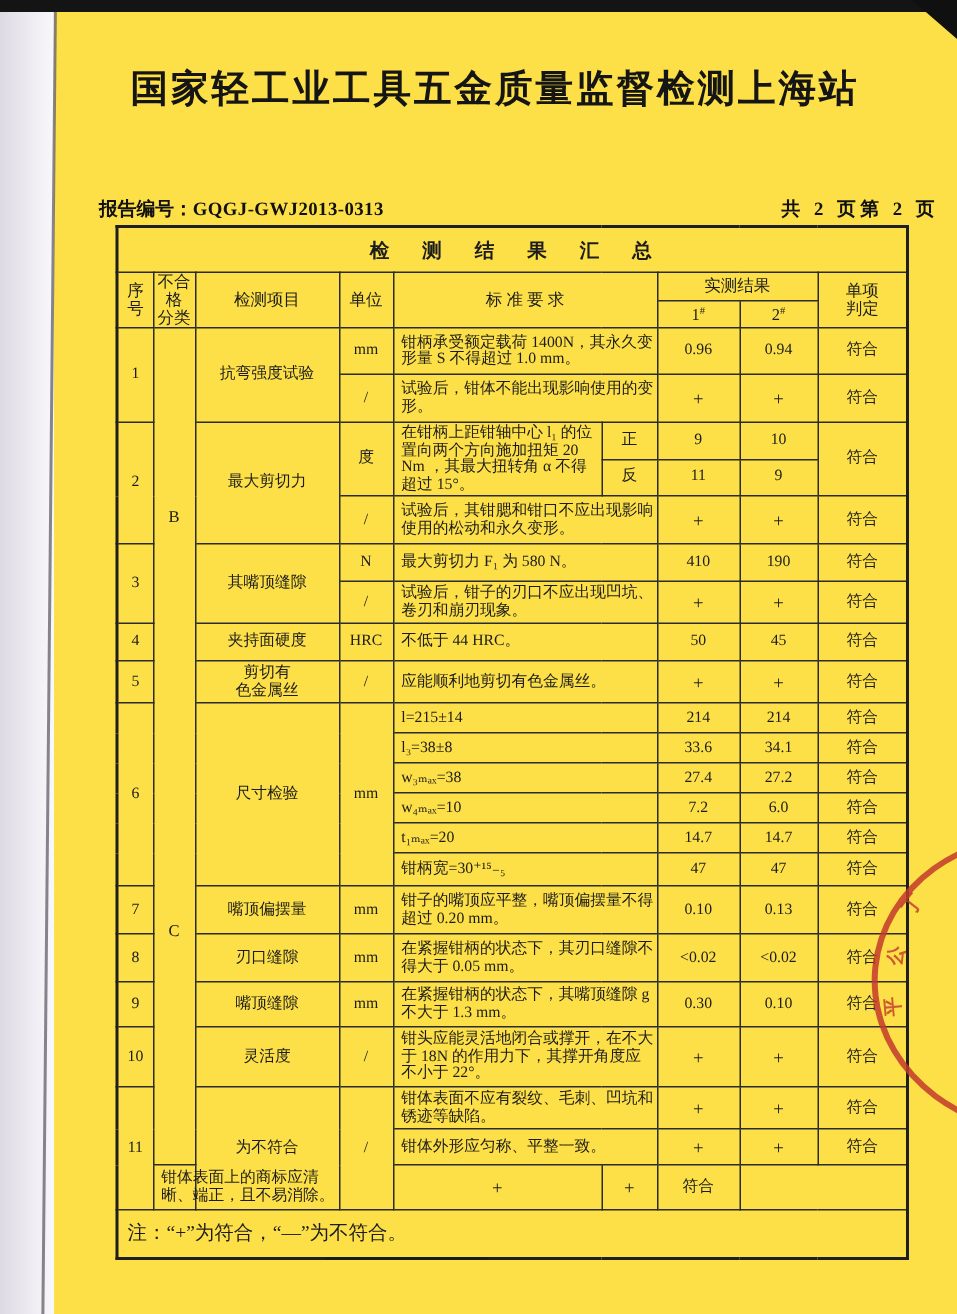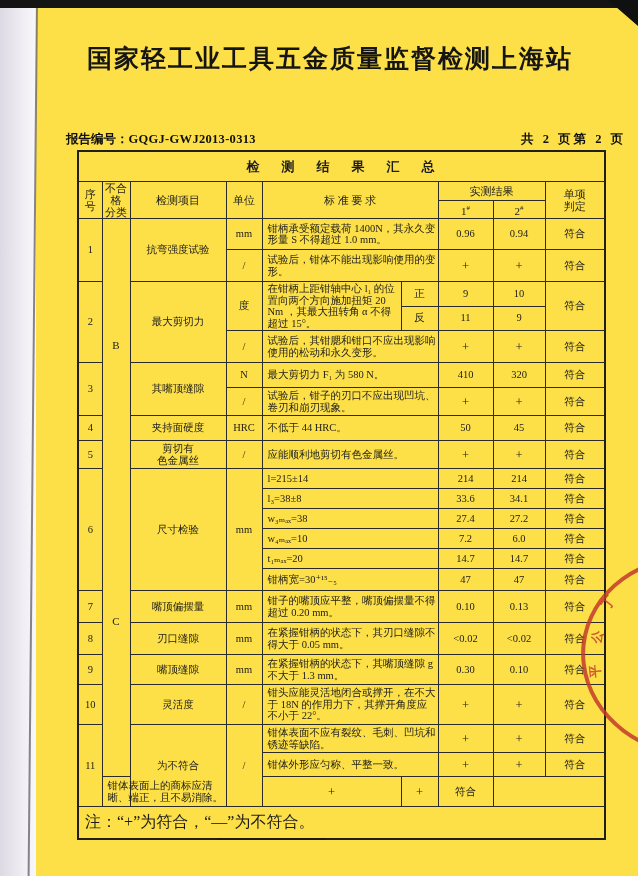--- a/index.html
+++ b/index.html
@@ -153,7 +153,7 @@
             <td>N</td>
             <td colspan="2" class="std">最大剪切力 F₁ 为 580 N。</td>
             <td>410</td>
-            <td>320</td>
+            <td>190</td>
             <td>符合</td>
           </tr>
           <tr style="height: 28px;">

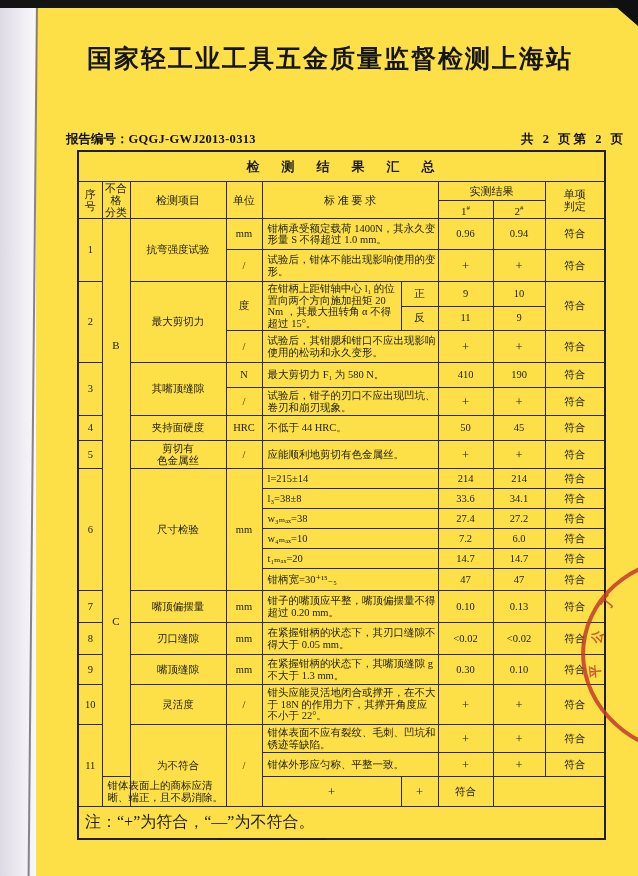--- a/index.html
+++ b/index.html
@@ -37,7 +37,7 @@
            padding-left:22px;height:29px;}
   .hd{font-size:11px;}
   .std{text-align:left;line-height:11.5px;padding:1px 2px 1px 5px;}
-  .note{text-align:left;font-size:16px;padding-left:6px;}
+  .note{text-align:left;font-size:13px;padding-left:6px;}
   .plus{font-size:12.5px;}
   sup{font-size:7px;}
   .classcol{position:relative;vertical-align:top;}

